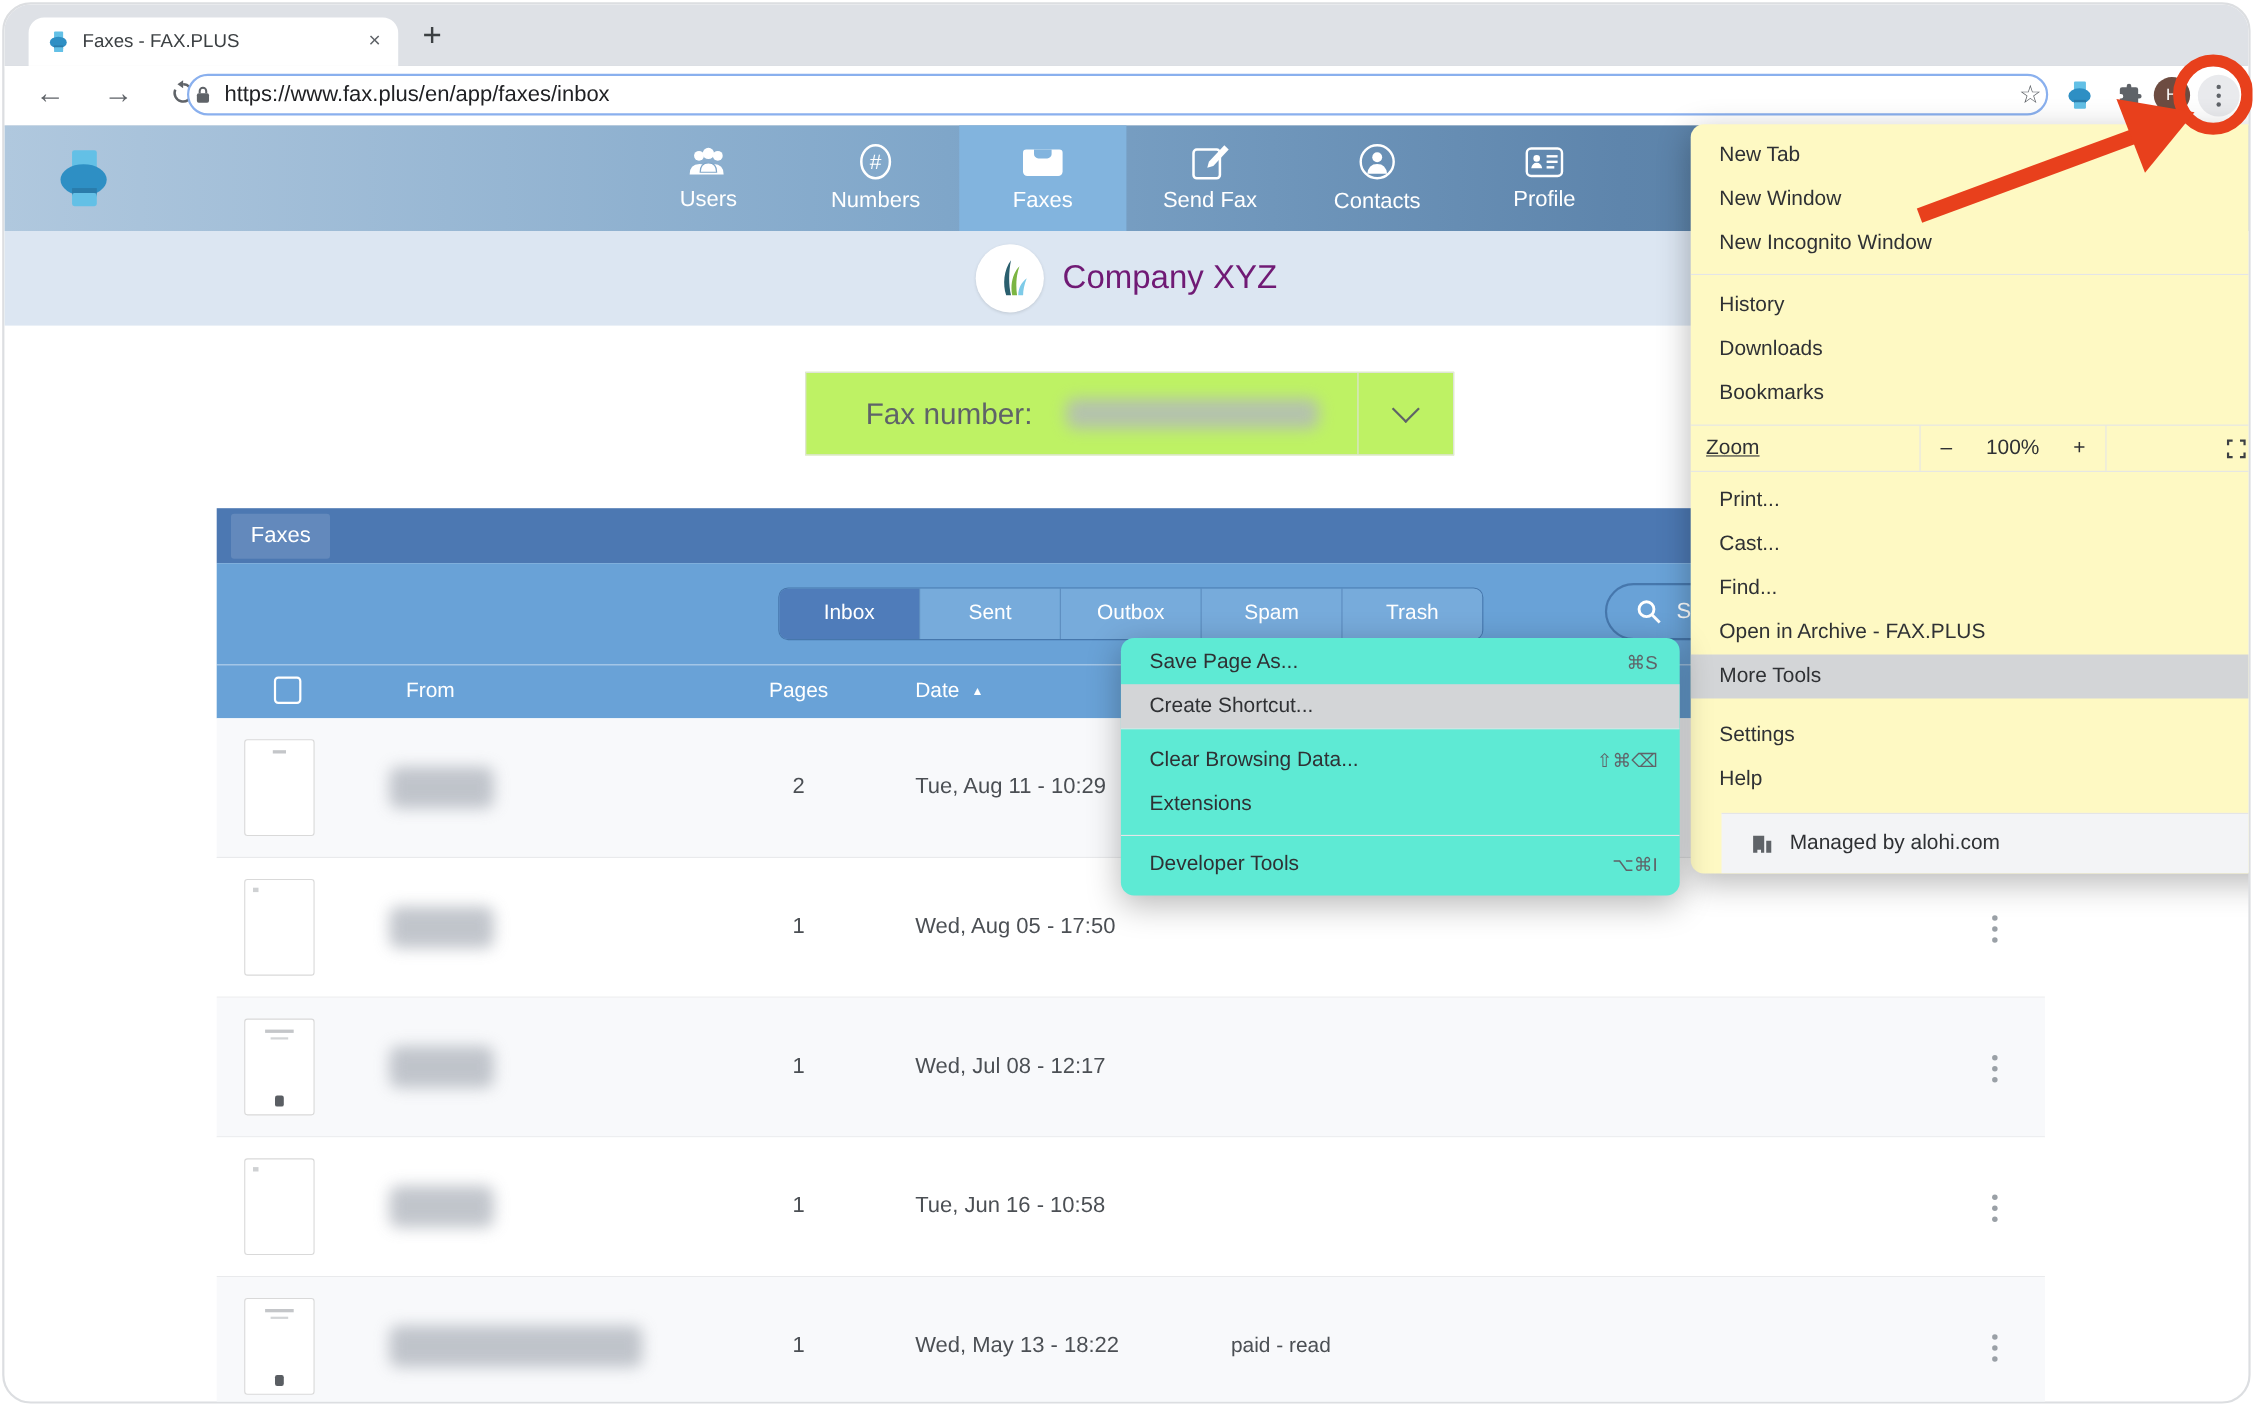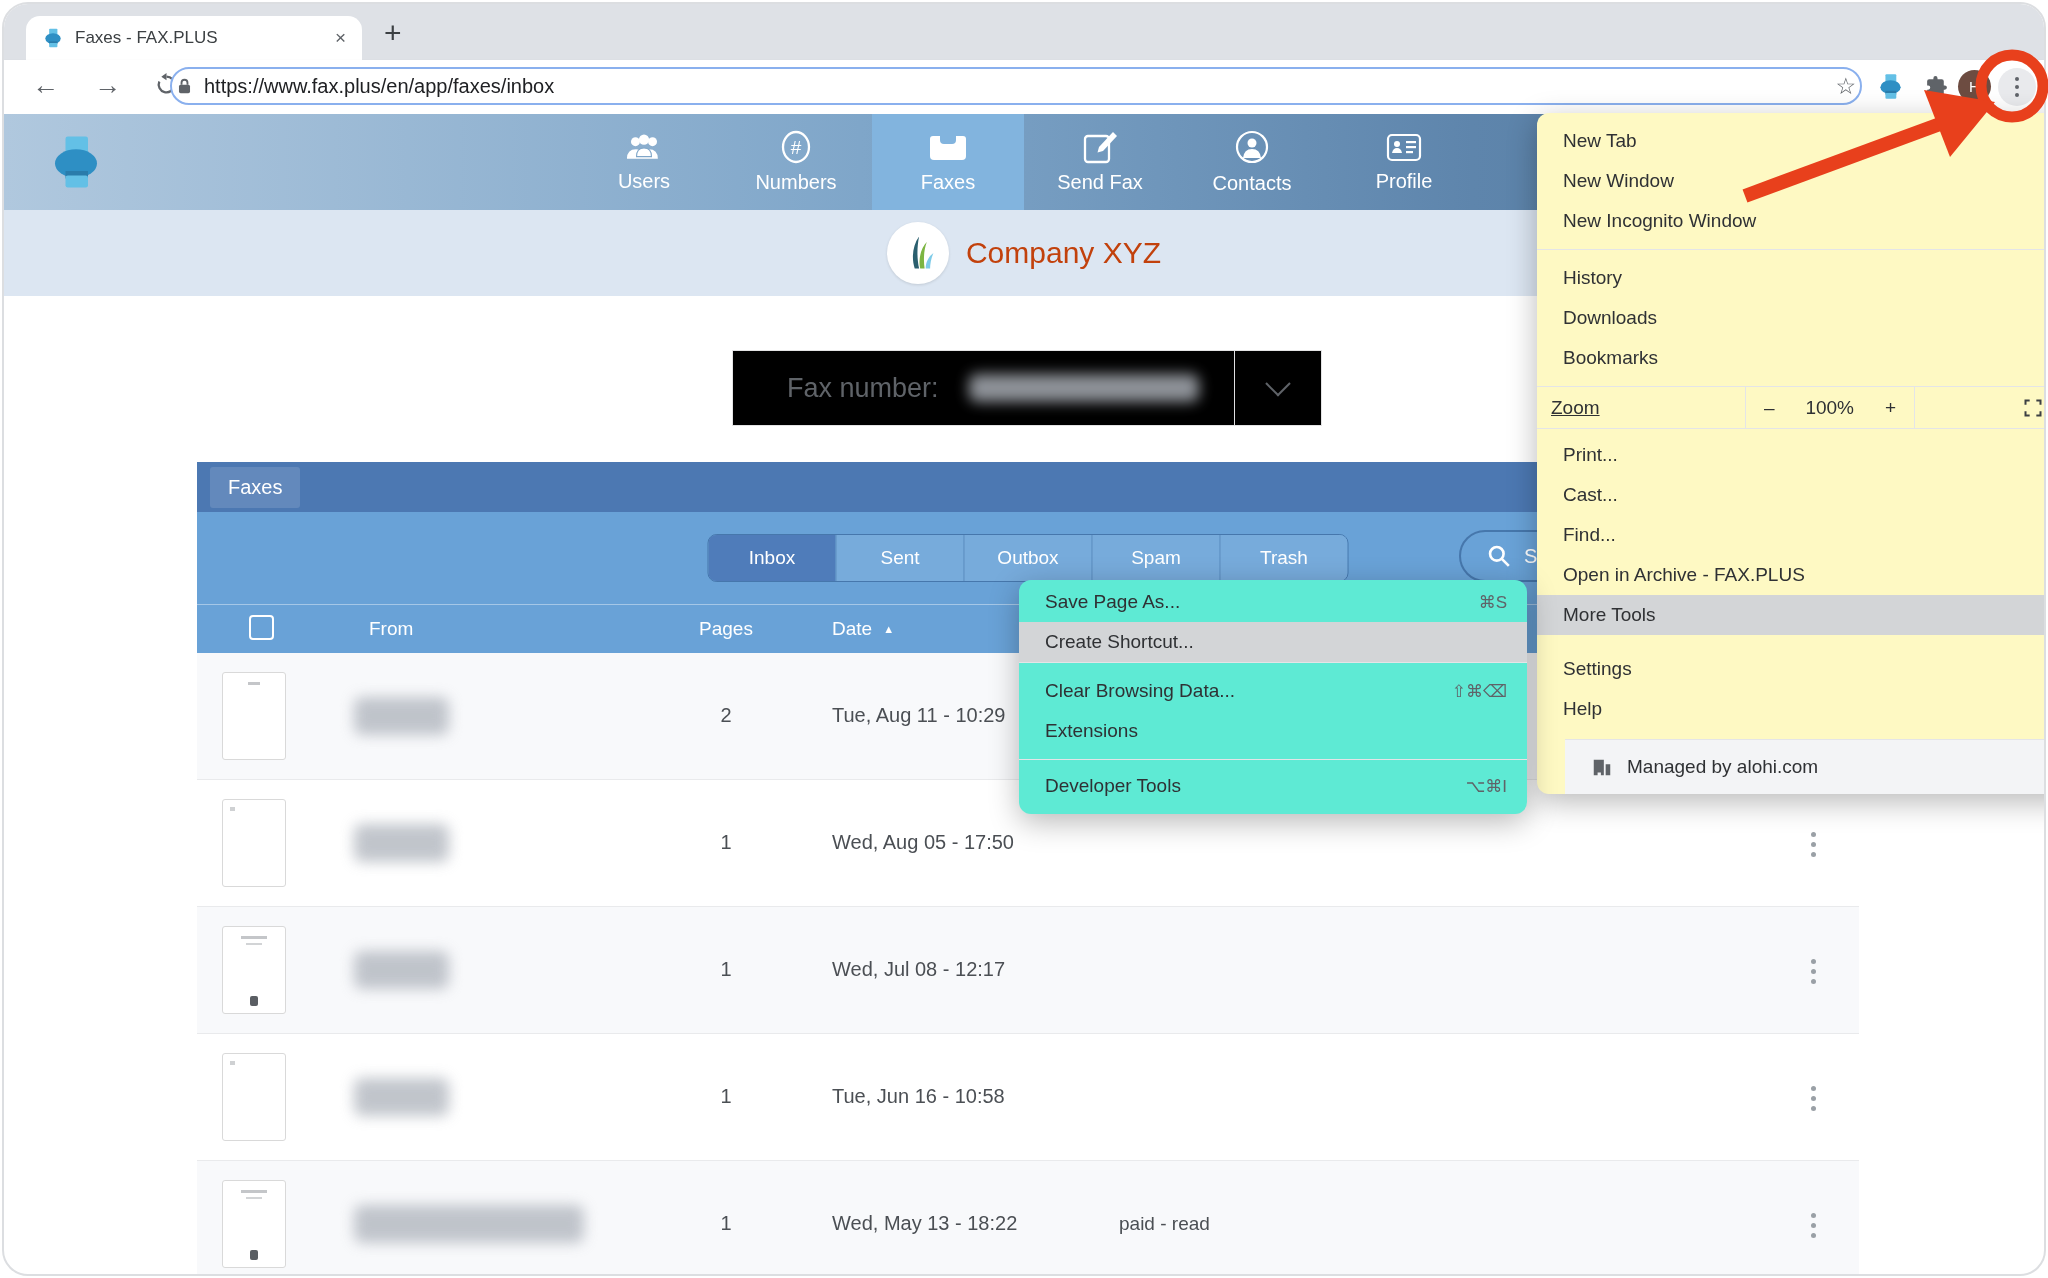--- a/index.html
+++ b/index.html
@@ -29,7 +29,7 @@
   .navlabel{font-size:20px;}
   
   .band{position:absolute;left:0;right:0;top:206px;height:86px;background:#dce6f2;display:flex;align-items:center;justify-content:center;gap:17px;}
-  .companyname{font-size:30px;color:#c2410c;}
+  .companyname{font-size:30px;color:#701a75;}
   .leafcircle{width:62px;height:62px;border-radius:50%;background:#fff;box-shadow:0 1px 3px rgba(0,0,0,.12);display:flex;align-items:center;justify-content:center;}
   
   .selector{position:absolute;left:728px;top:346px;width:590px;height:76px;background:#000000;border:1px solid #e3e3e4;box-sizing:border-box;display:flex;align-items:center;}

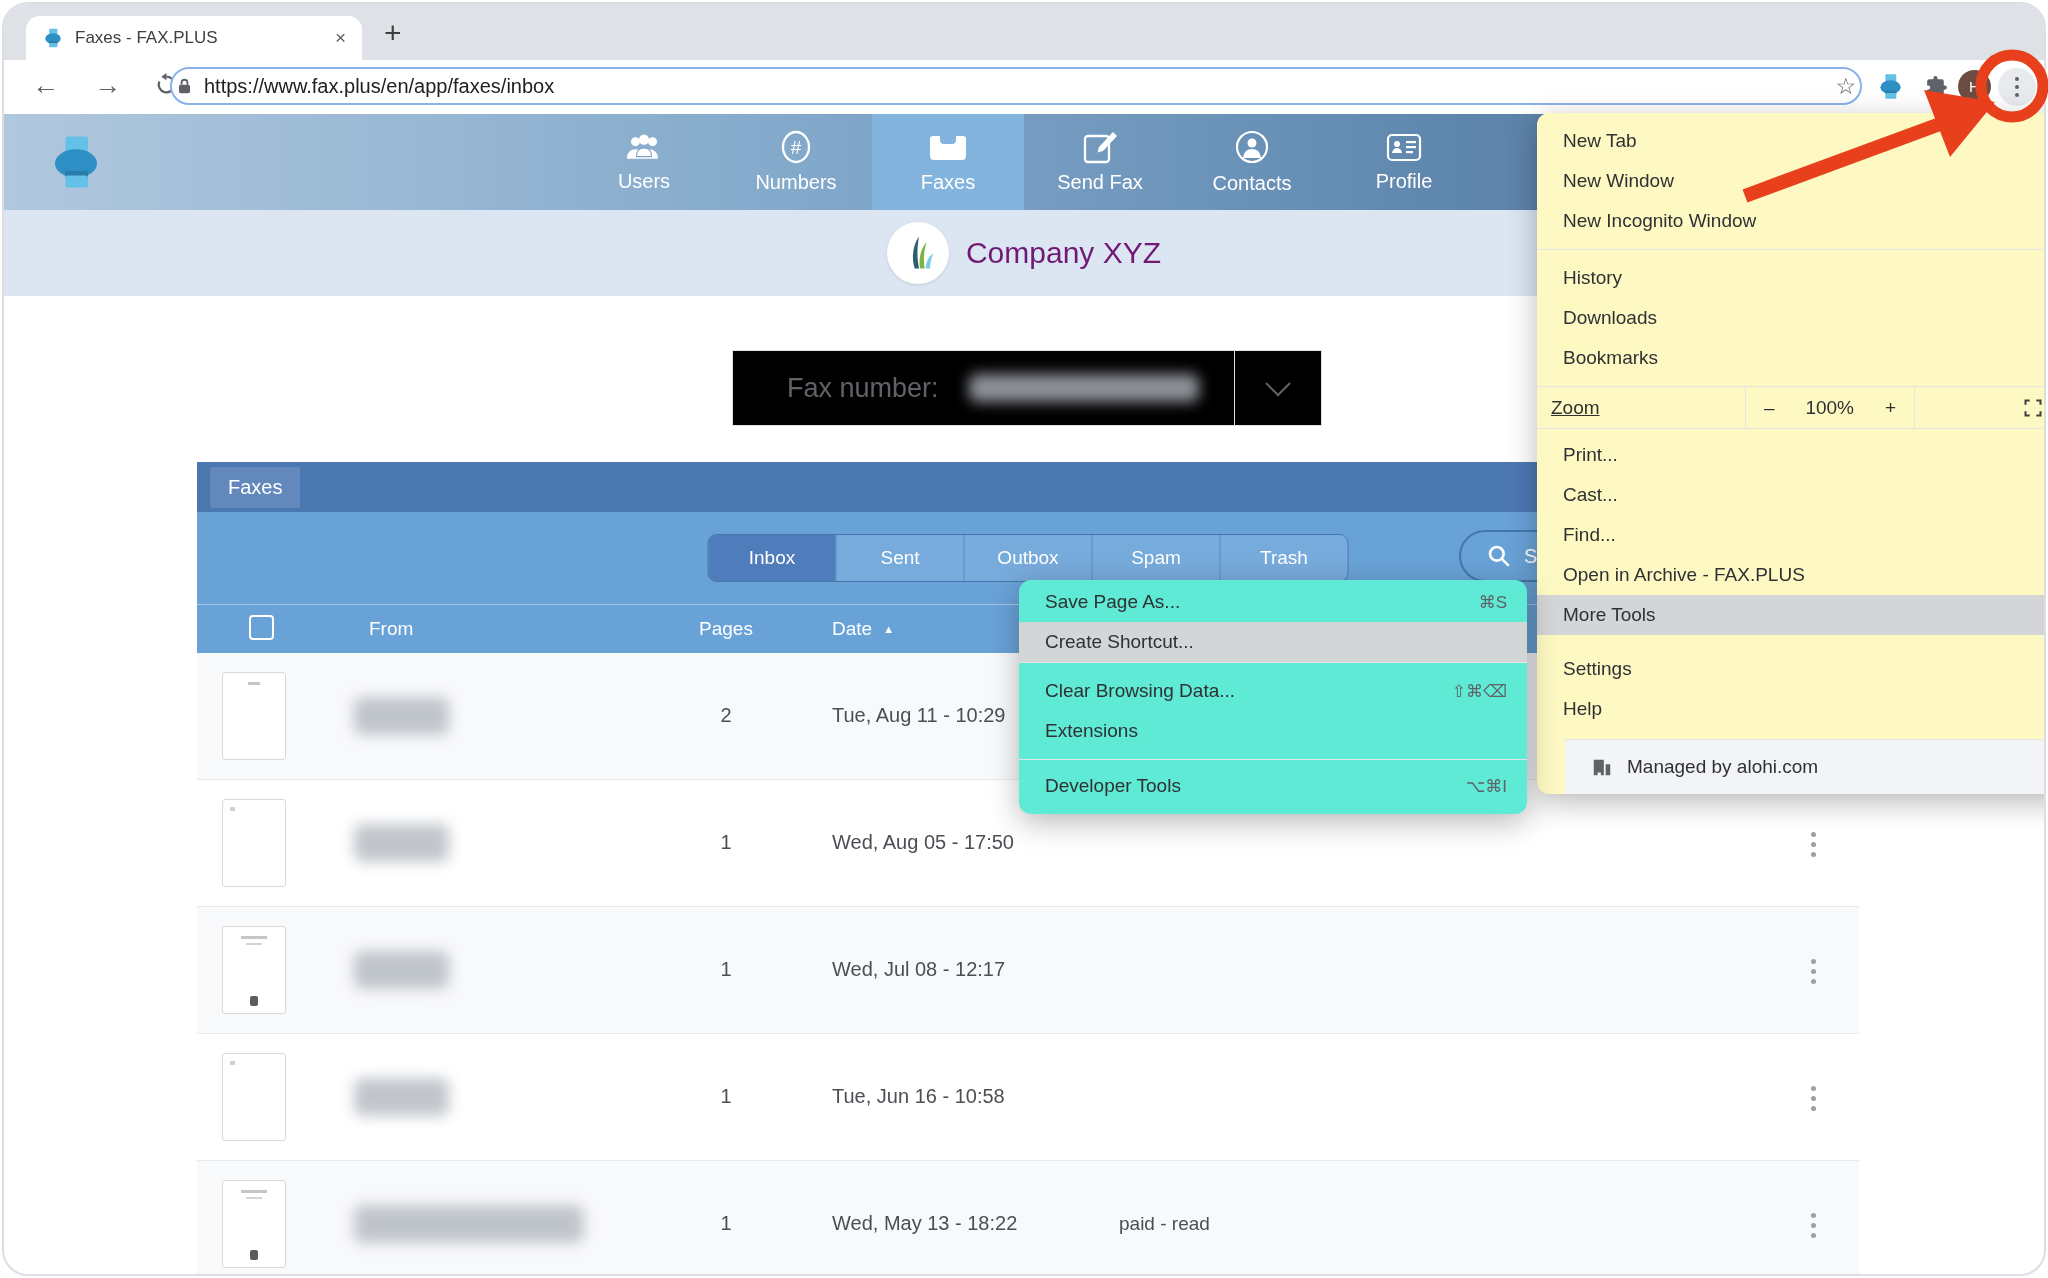--- a/index.html
+++ b/index.html
@@ -32,7 +32,7 @@
   .companyname{font-size:30px;color:#701a75;}
   .leafcircle{width:62px;height:62px;border-radius:50%;background:#fff;box-shadow:0 1px 3px rgba(0,0,0,.12);display:flex;align-items:center;justify-content:center;}
   
-  .selector{position:absolute;left:728px;top:346px;width:590px;height:76px;background:#000000;border:1px solid #e3e3e4;box-sizing:border-box;display:flex;align-items:center;}
+  .selector{position:absolute;left:728px;top:334px;width:590px;height:76px;background:#bef264;border:1px solid #e3e3e4;box-sizing:border-box;display:flex;align-items:center;}
   .sel-label{margin-left:54px;font-size:27px;color:#5f6368;}
   .blob{background:#b2b7bf;border-radius:8px;filter:blur(7px);opacity:.8;}
   .sel-blob{width:230px;height:28px;margin-left:30px;}

